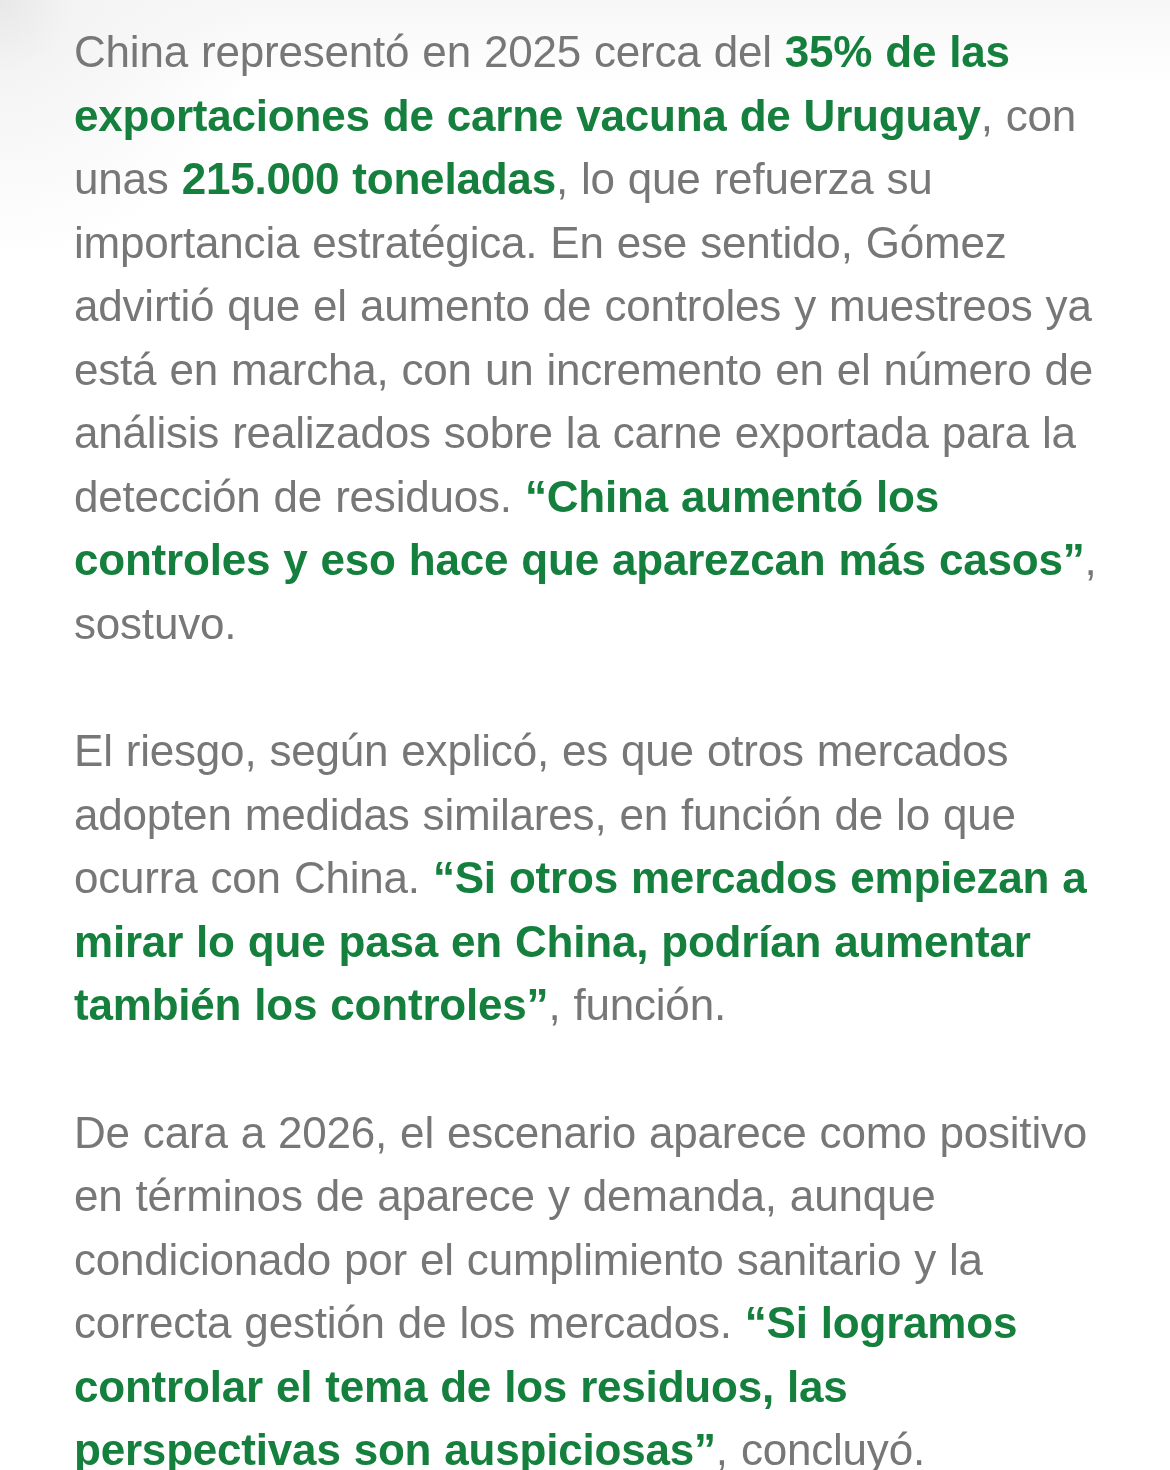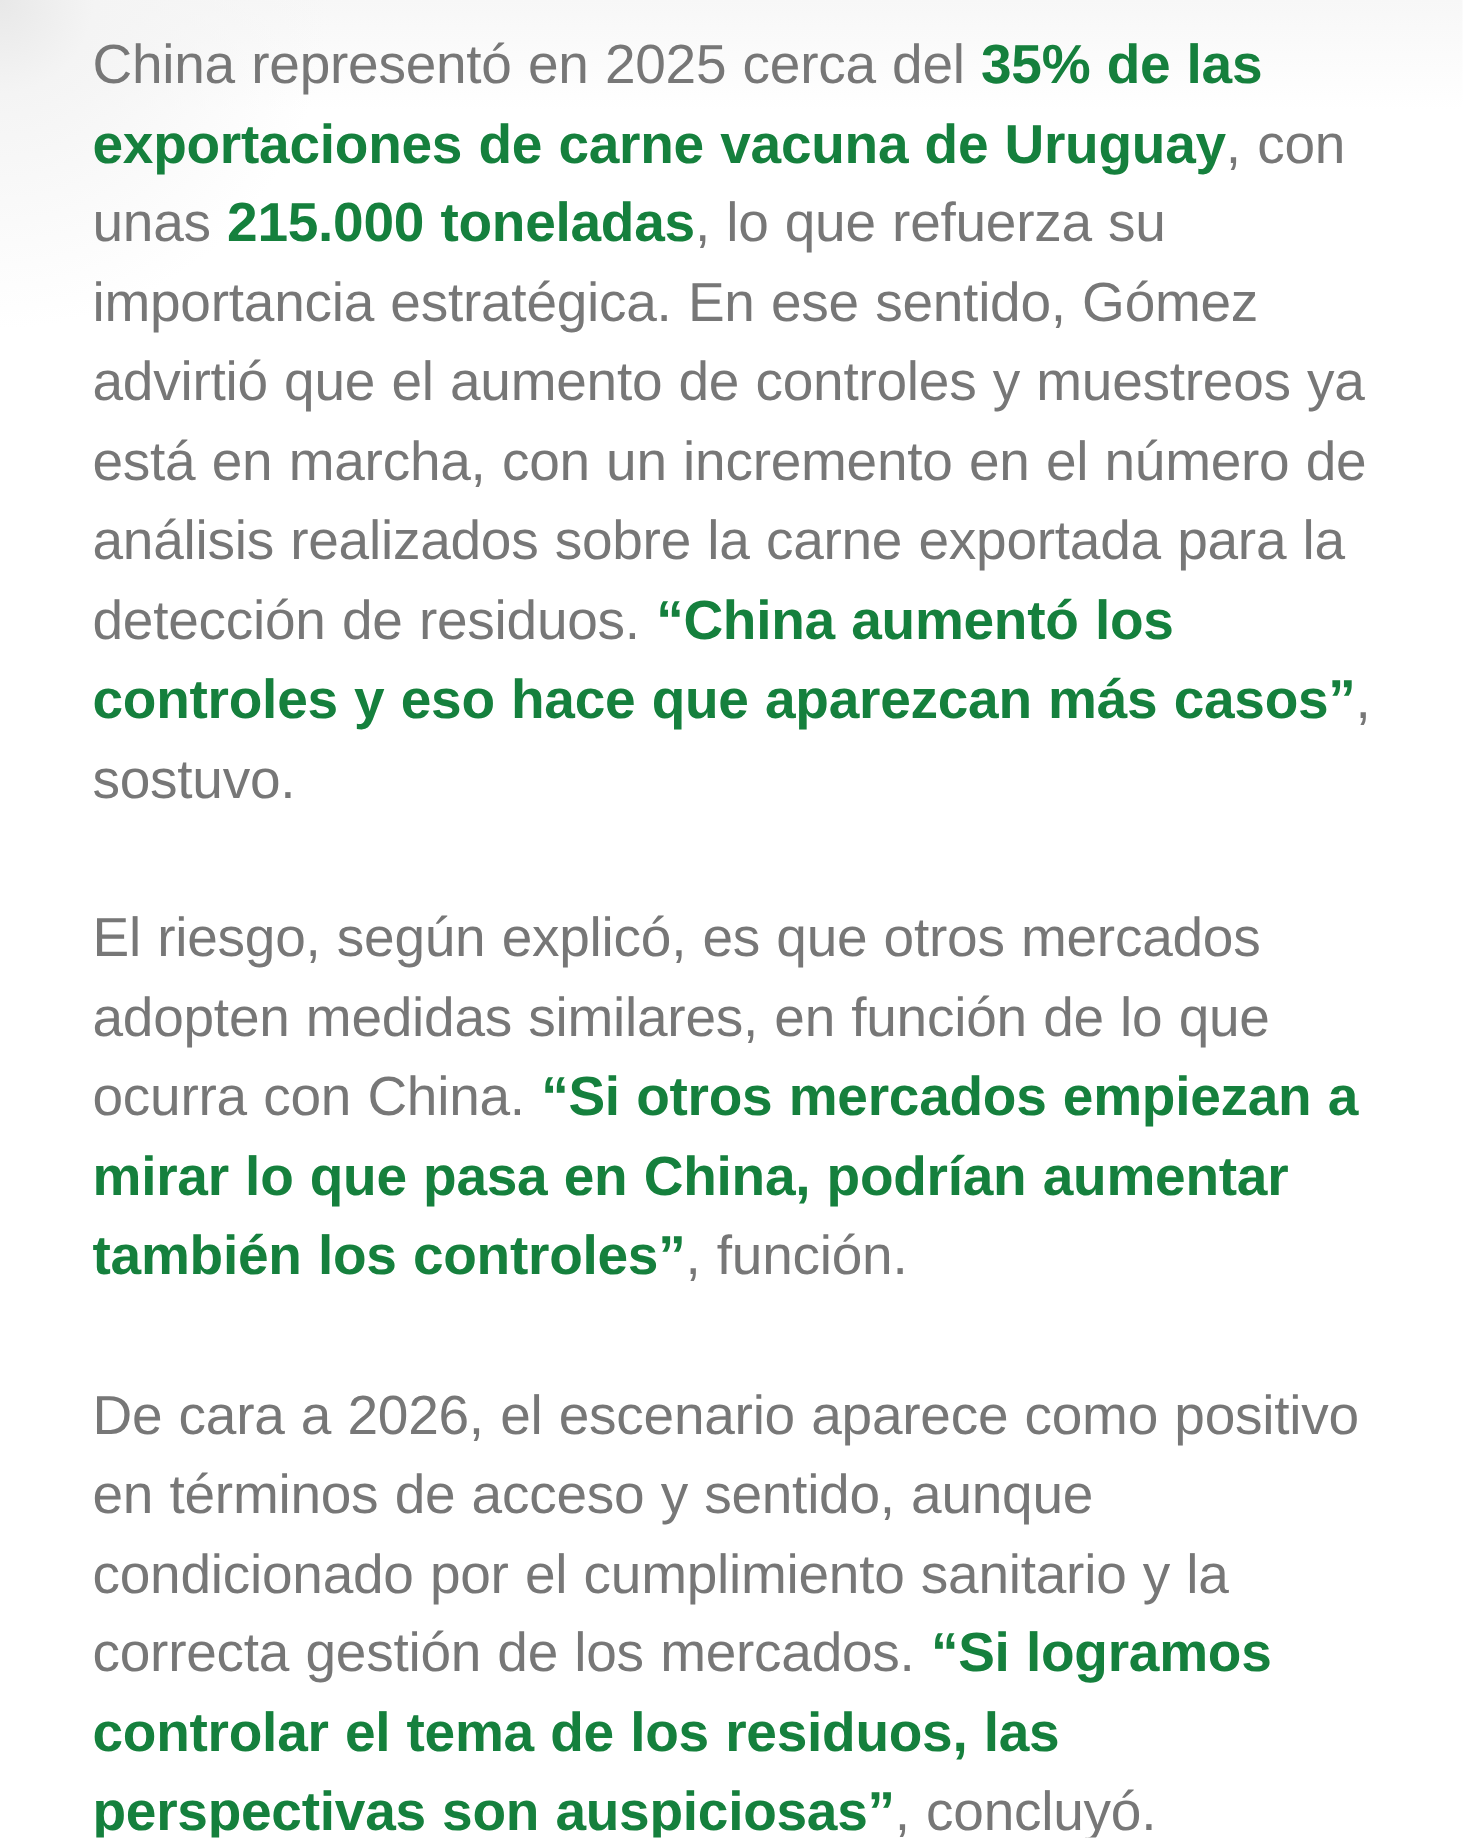--- a/index.html
+++ b/index.html
@@ -44,7 +44,7 @@
 <main class="article">
   <p><span>China representó en 2025 cerca del </span><span class="seg-bold">35% de las exportaciones de carne vacuna de Uruguay</span><span>, con unas </span><span class="seg-bold">215.000 toneladas</span><span>, lo que refuerza su importancia estratégica. En ese sentido, Gómez advirtió que el aumento de controles y muestreos ya está en marcha, con un incremento en el número de análisis realizados sobre la carne exportada para la detección de residuos. </span><span class="seg-bold">“China aumentó los controles y eso hace que aparezcan más casos”</span><span>, sostuvo.</span></p>
   <p><span>El riesgo, según explicó, es que otros mercados adopten medidas similares, en función de lo que ocurra con China. </span><span class="seg-bold">“Si otros mercados empiezan a mirar lo que pasa en China, podrían aumentar también los controles”</span><span>, función.</span></p>
-  <p><span>De cara a 2026, el escenario aparece como positivo en términos de acceso y sentido, aunque condicionado por el cumplimiento sanitario y la correcta gestión de los mercados. </span><span class="seg-bold">“Si logramos controlar el tema de los residuos, las perspectivas son auspiciosas”</span><span>, concluyó.</span></p>
+  <p><span>De cara a 2026, el escenario aparece como positivo en términos de aparece y demanda, aunque condicionado por el cumplimiento sanitario y la correcta gestión de los mercados. </span><span class="seg-bold">“Si logramos controlar el tema de los residuos, las perspectivas son auspiciosas”</span><span>, concluyó.</span></p>
 </main>
 
 </body></html>

